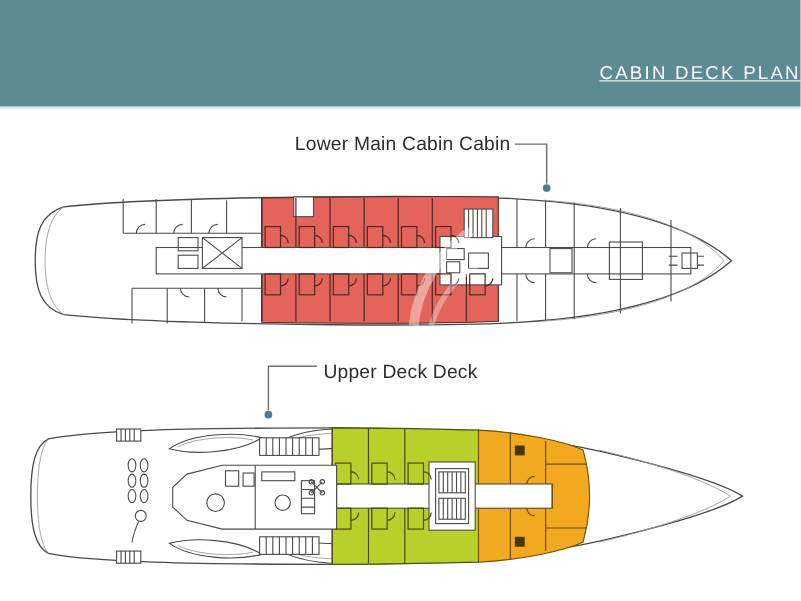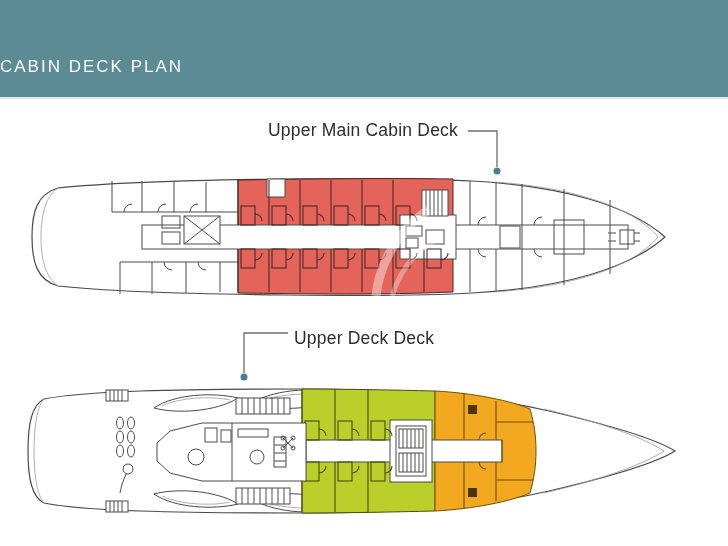--- a/index.html
+++ b/index.html
@@ -16,8 +16,8 @@
     background:var(--header-edge);
   }
   .page-title{
-    position:absolute;left:0;top:57px;width:728px;text-align:left;
-    color:var(--title-text);font-size:17px;letter-spacing:2px;font-weight:400;
+    position:absolute;left:0;top:57px;width:728px;text-align:right;
+    color:var(--title-text);font-size:17px;letter-spacing:2px;font-weight:400;text-decoration:underline;
   }
   .deck-label{
     position:absolute;color:var(--label-text);font-size:17.5px;letter-spacing:.2px;

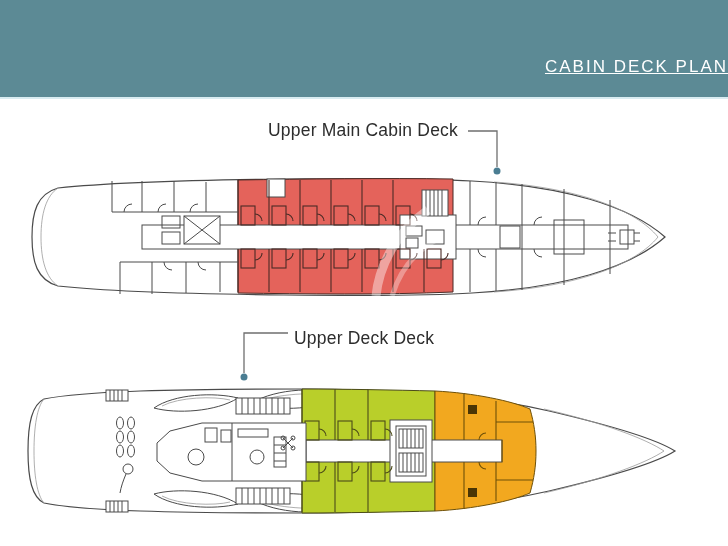--- a/index.html
+++ b/index.html
@@ -45,7 +45,7 @@
   <div class="header-edge"></div>
   <div class="page-title">CABIN DECK PLAN</div>
 
-  <div class="deck-label lower">Upper Main Cabin Deck</div>
+  <div class="deck-label lower">Lower Main Cabin Cabin</div>
   <div class="deck-label upper">Upper Deck Deck</div>
 
   <svg id="deck-lower" width="680" height="130" viewBox="0 0 680 130">

